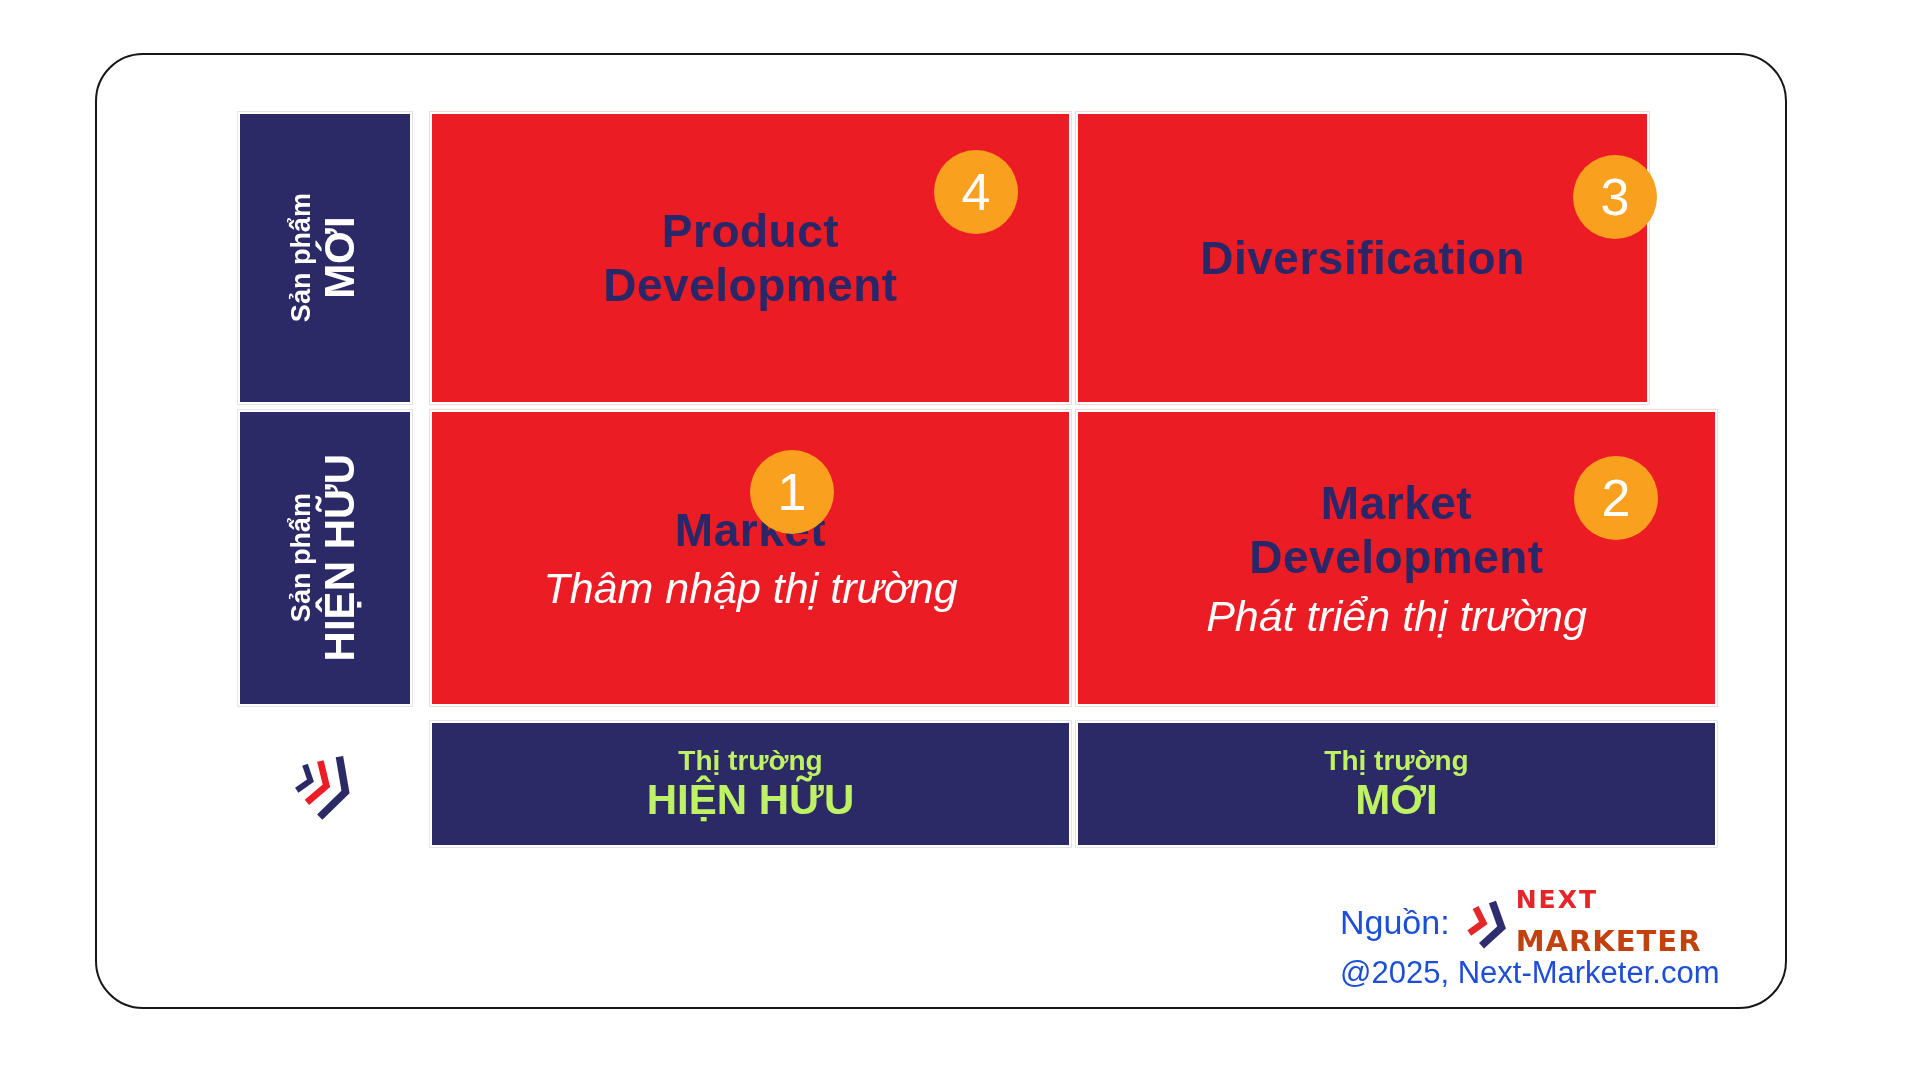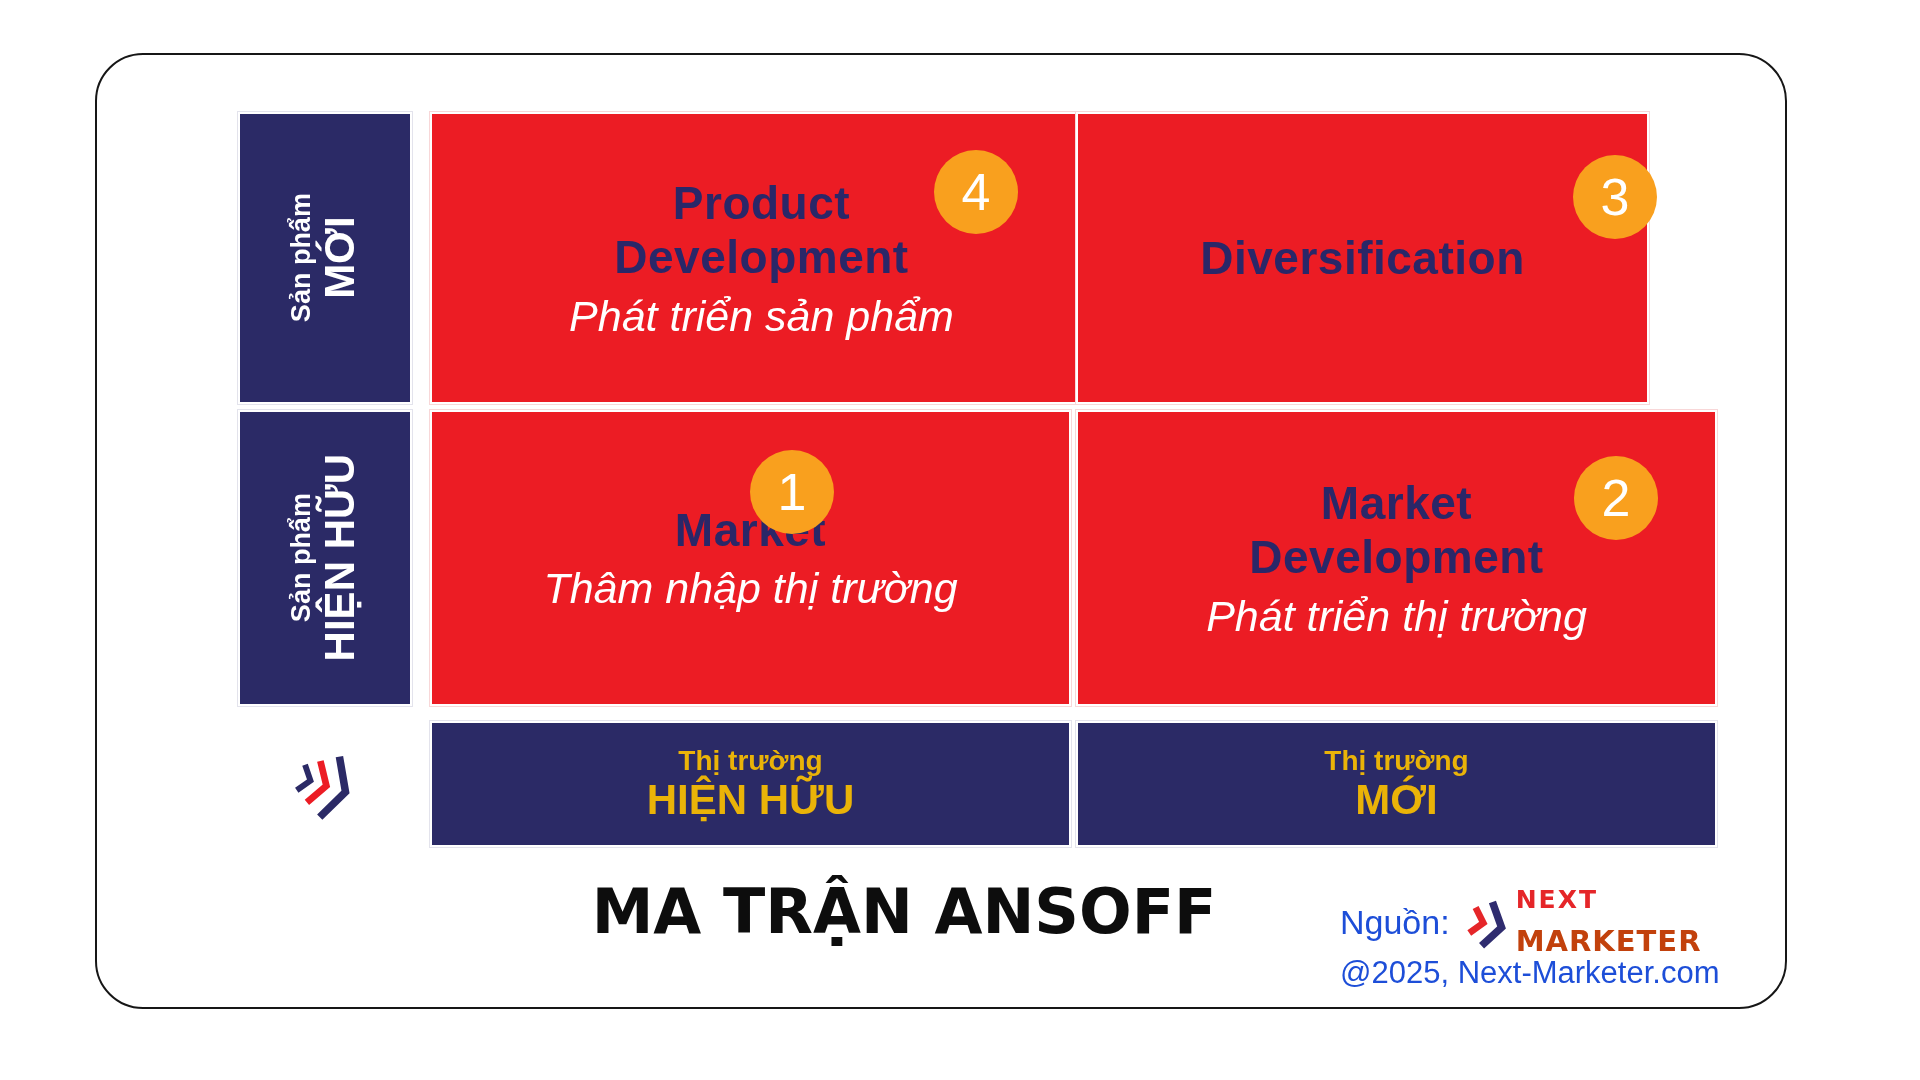--- a/index.html
+++ b/index.html
@@ -30,7 +30,7 @@
     align-items:center; justify-content:center; text-align:center;
     box-shadow:0 0 0 2px #ffffff, 0 0 0 3px #f8d7d8;
   }
-  .cell-tl { left:335px; top:59px;  width:637px; height:288px;padding-left:11px; }
+  .cell-tl { left:335px; top:59px;  width:637px; height:288px; }
   .cell-tr { left:981px; top:59px;  width:569px; height:288px; }
   .cell-bl { left:335px; top:357px; width:637px; height:292px; }
   .cell-br { left:981px; top:357px; width:637px; height:292px; }

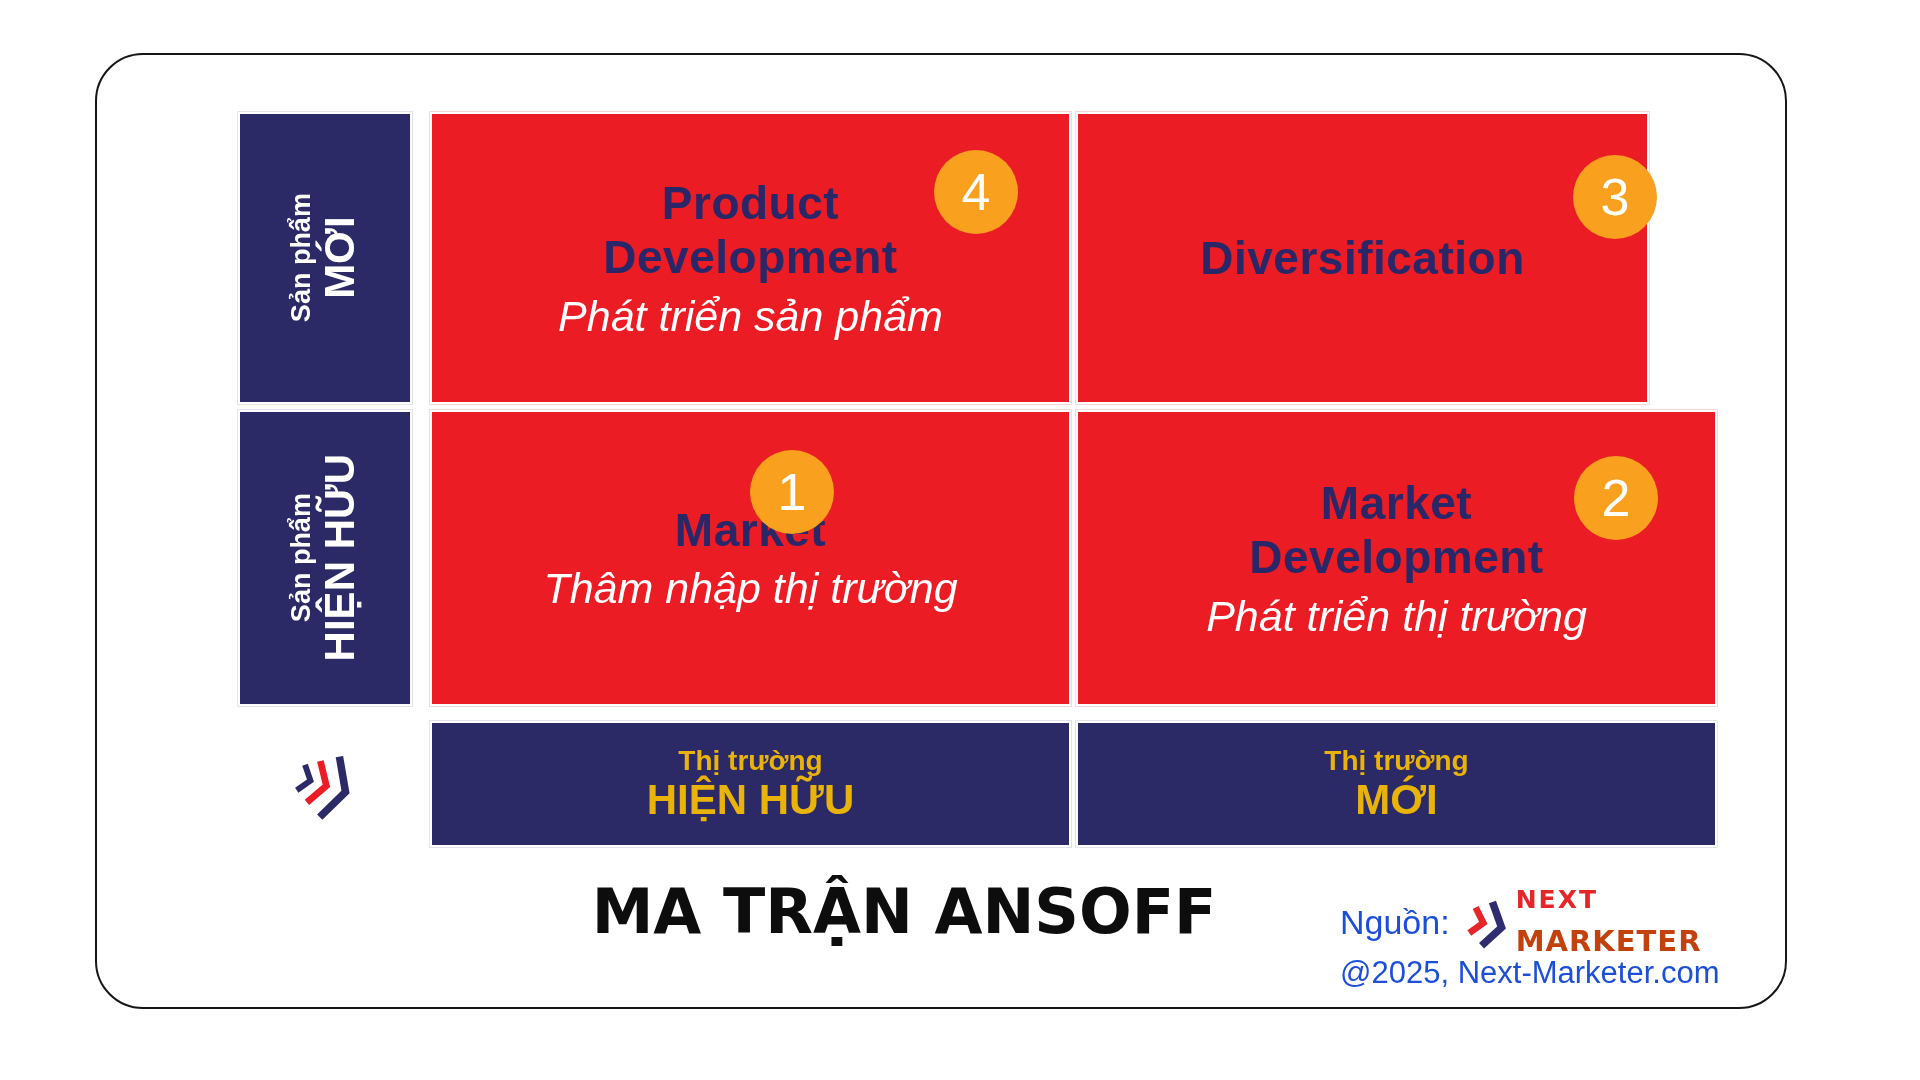--- a/index.html
+++ b/index.html
@@ -108,7 +108,6 @@
         <span>Product</span>
         <span>Development</span>
       </div>
-      <div class="cell-subtitle">Phát triển sản phẩm</div>
       <div class="badge badge-tl">4</div>
     </div>
 

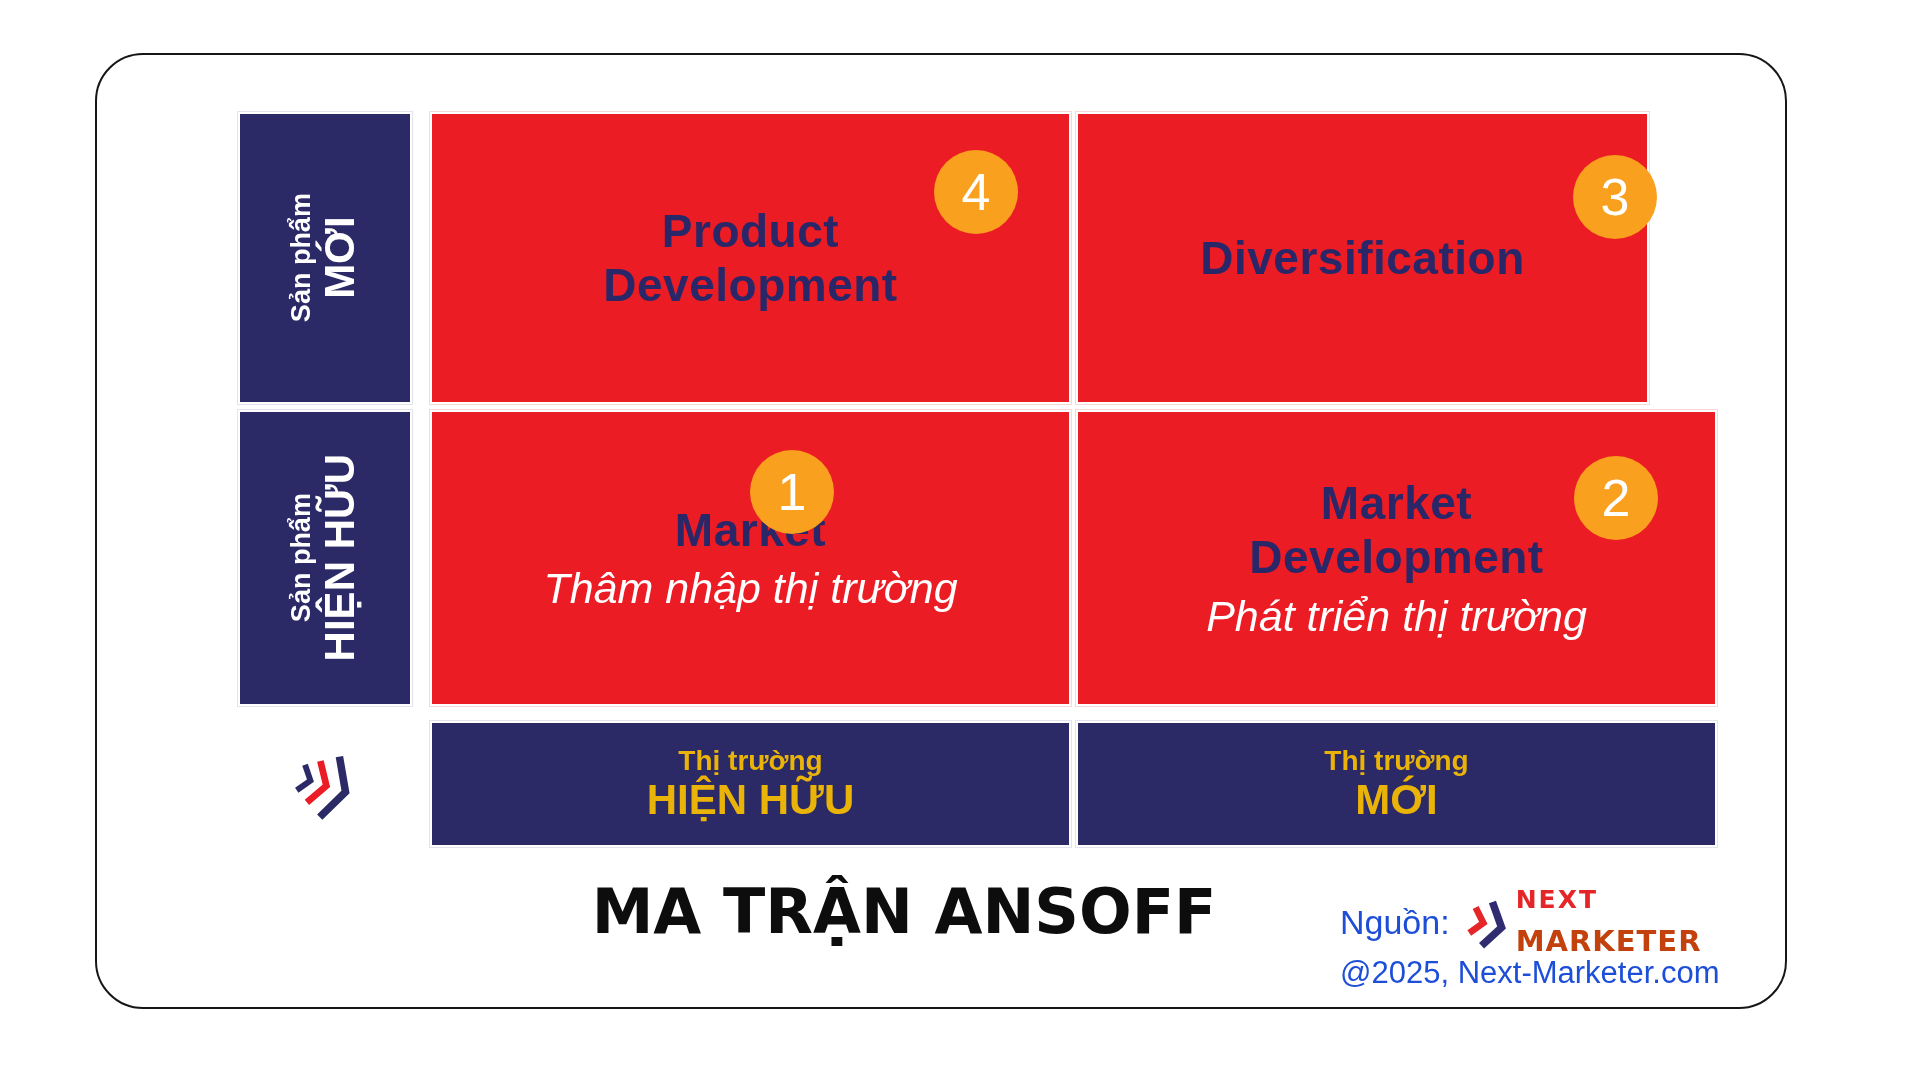--- a/index.html
+++ b/index.html
@@ -51,7 +51,7 @@
   
   .bar {
     background:#2B2A66; display:flex; flex-direction:column;
-    align-items:center; justify-content:center; text-align:center; color:#eab308;
+    align-items:center; justify-content:center; text-align:center; color:#bef264;
     box-shadow:0 0 0 2px #ffffff, 0 0 0 3px #e3e3ec;
   }
   .bar-1 { left:335px; top:668px; width:637px; height:122px; }

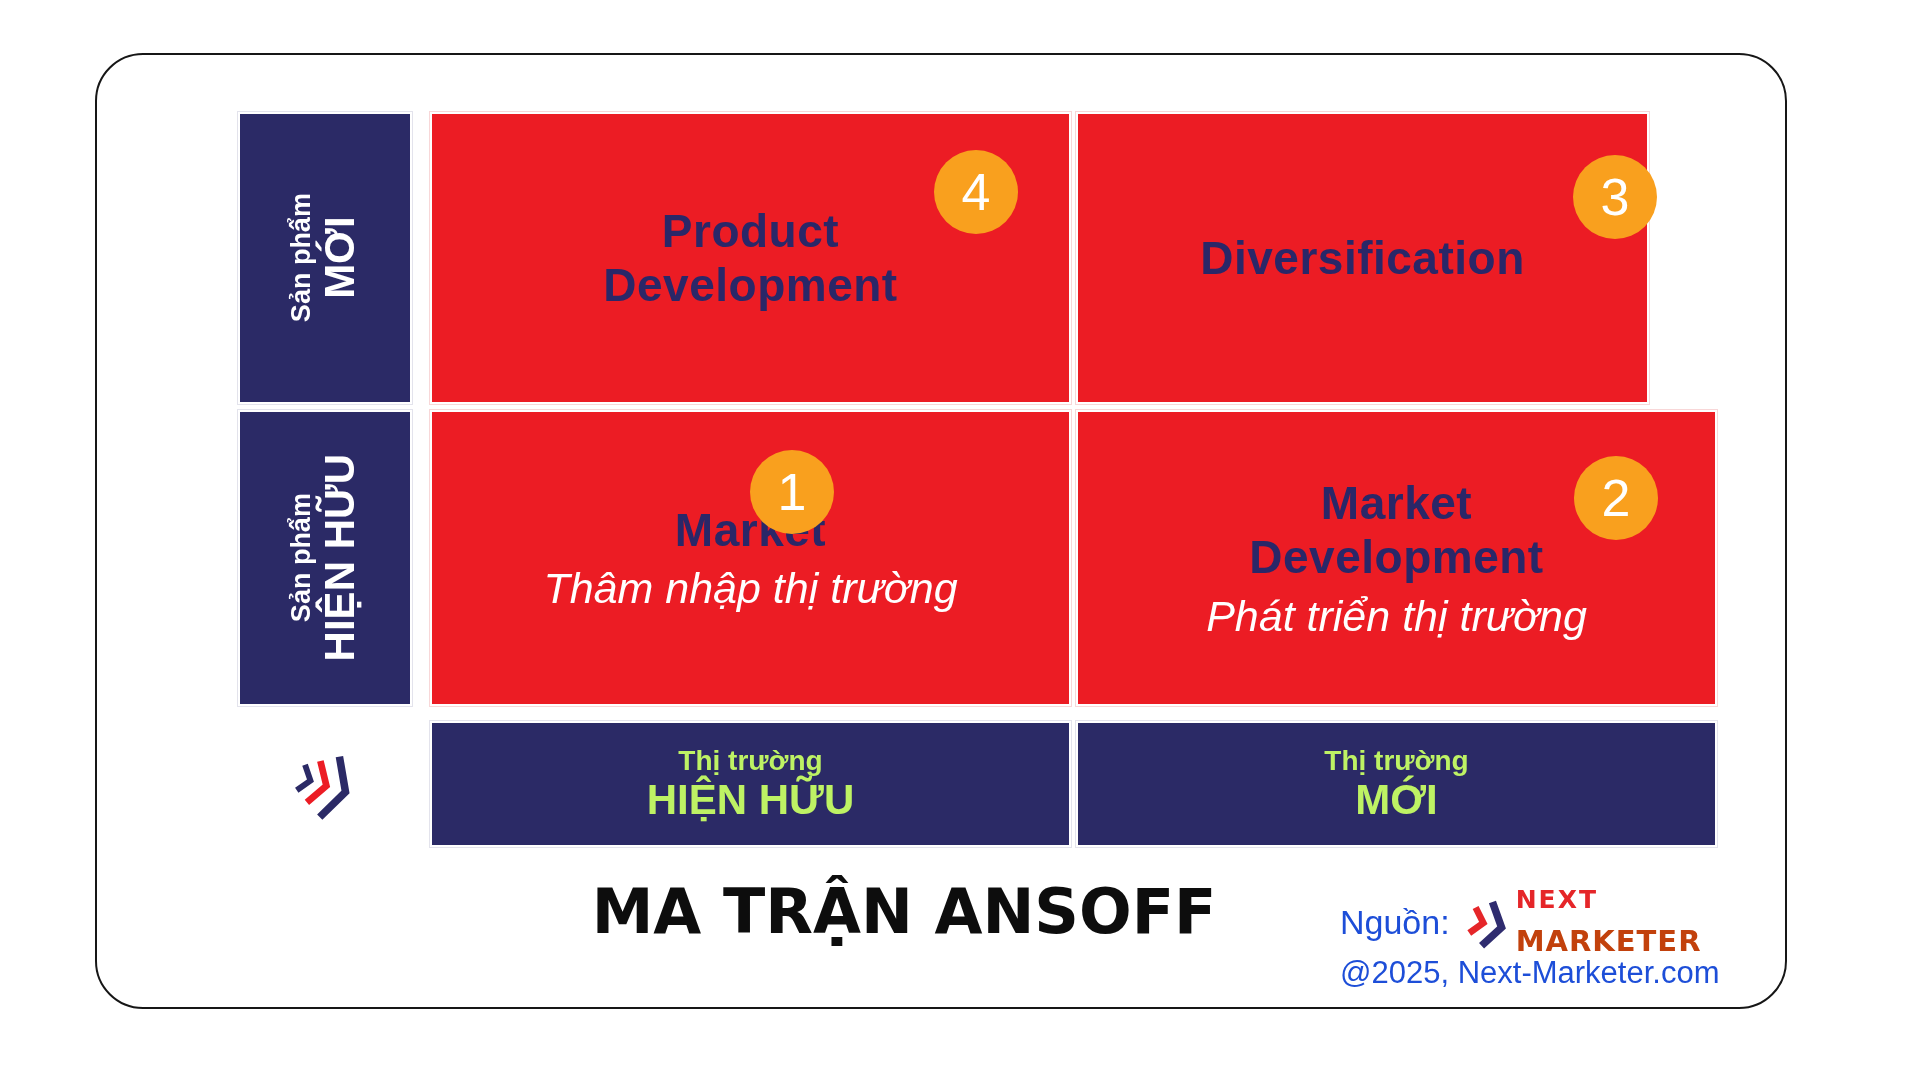--- a/index.html
+++ b/index.html
@@ -153,7 +153,6 @@
       </g>
     </svg>
 
-    <div class="main-title">MA TRẬN ANSOFF</div>
 
     <div class="source-row">
       <span class="source-label">Nguồn:</span>

